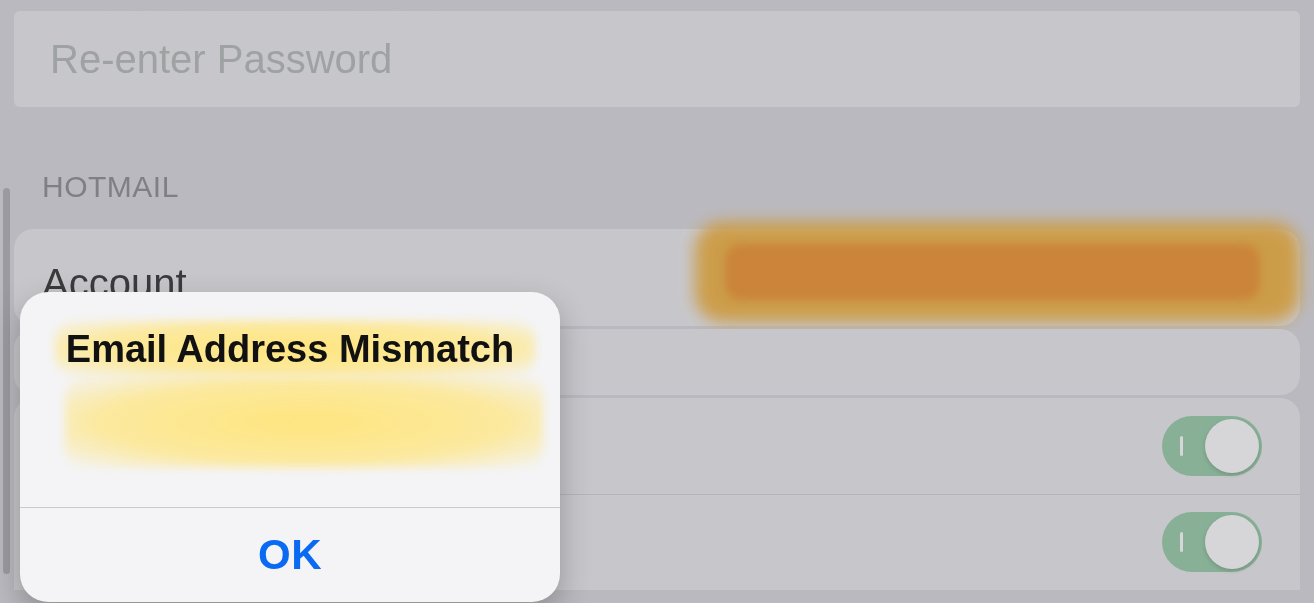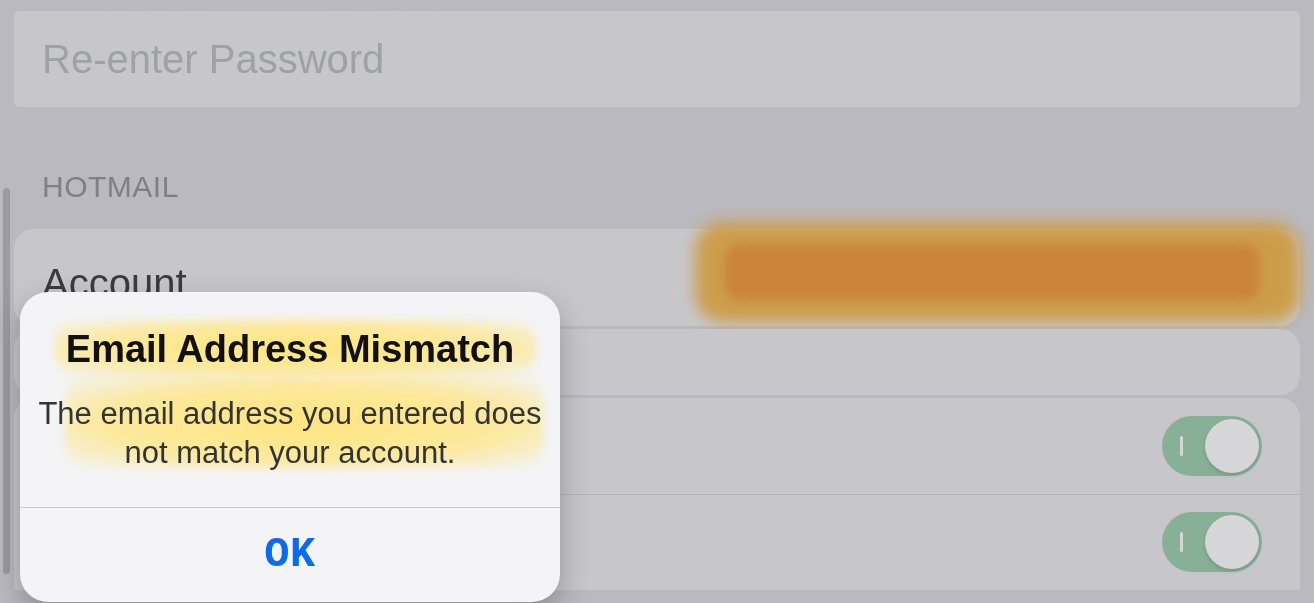--- a/index.html
+++ b/index.html
@@ -39,7 +39,7 @@
     height: 96px;
     display: flex;
     align-items: center;
-    padding: 0 28px;
+    padding: 0 36px;
     border-radius: 6px;
   }
   .pw-placeholder {

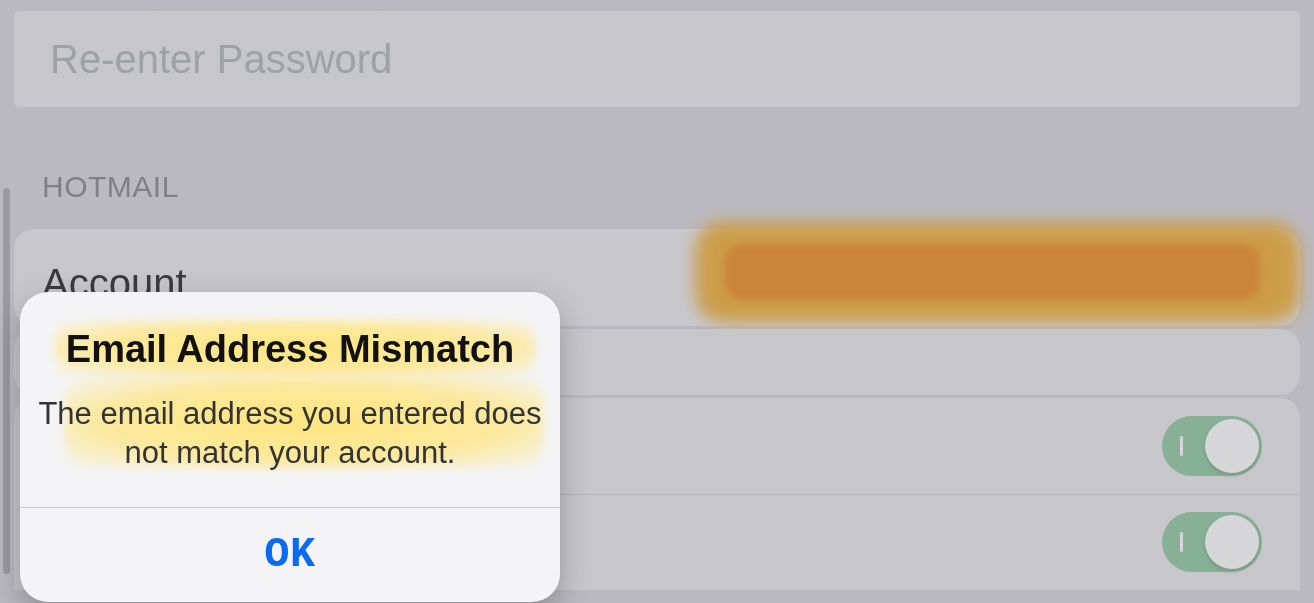--- a/index.html
+++ b/index.html
@@ -278,7 +278,6 @@
     <div class="hl hl-title"></div>
     <div class="hl hl-msg"></div>
     <div class="alert-title">Email Address Mismatch</div>
-    <div class="alert-msg">The email address you entered does not match your account.</div>
   </div>
   <div class="alert-sep"></div>
   <div class="alert-btn">OK</div>

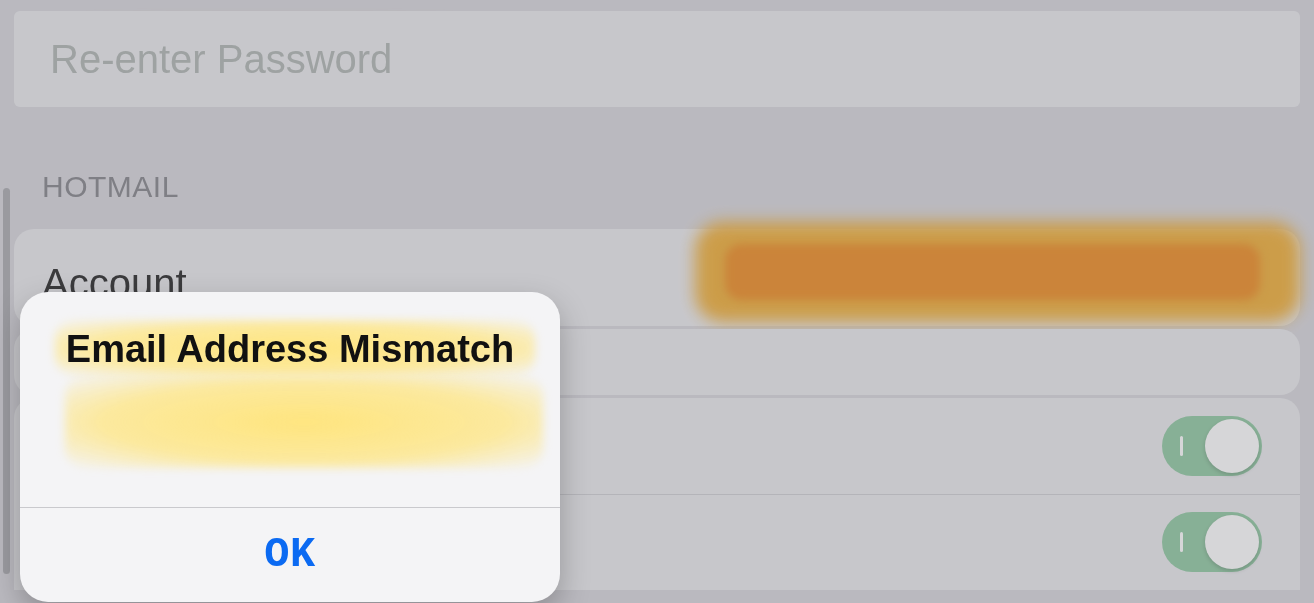--- a/index.html
+++ b/index.html
@@ -225,7 +225,6 @@
     color: #0b6af2;
     cursor: pointer;
     letter-spacing: 0.5px;
-    font-family: Liberation Mono, monospace;
   }
 </style>
 </head>

